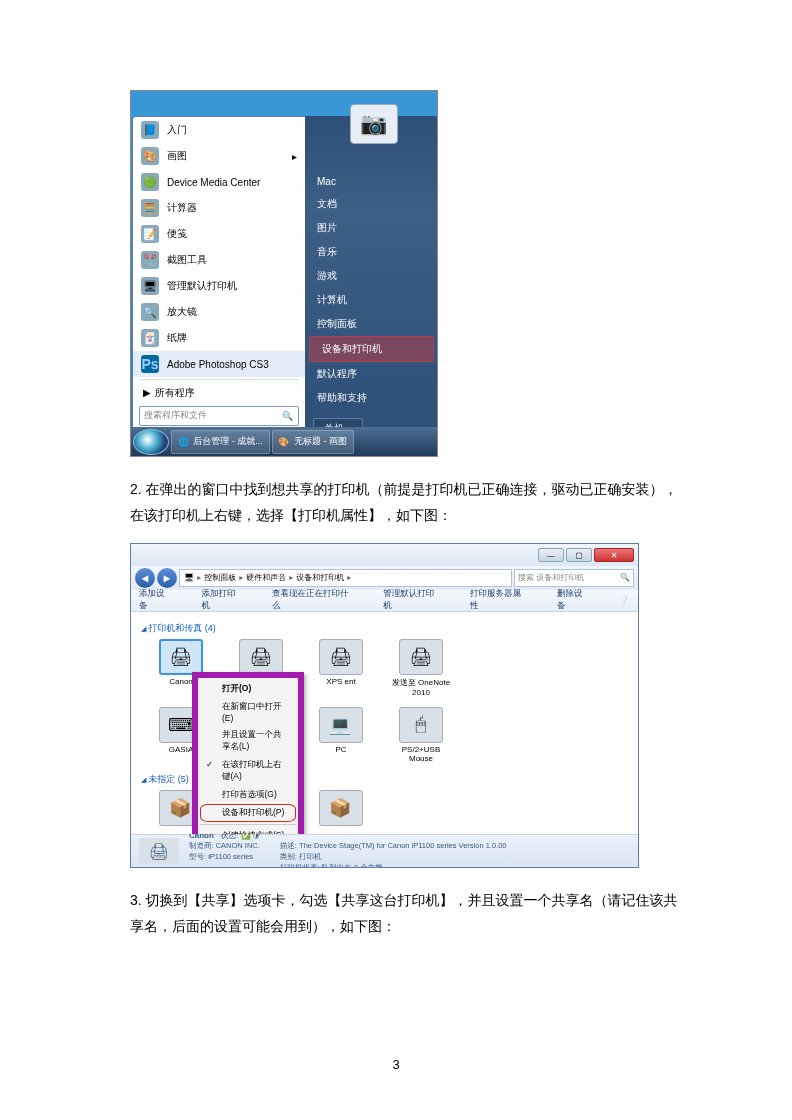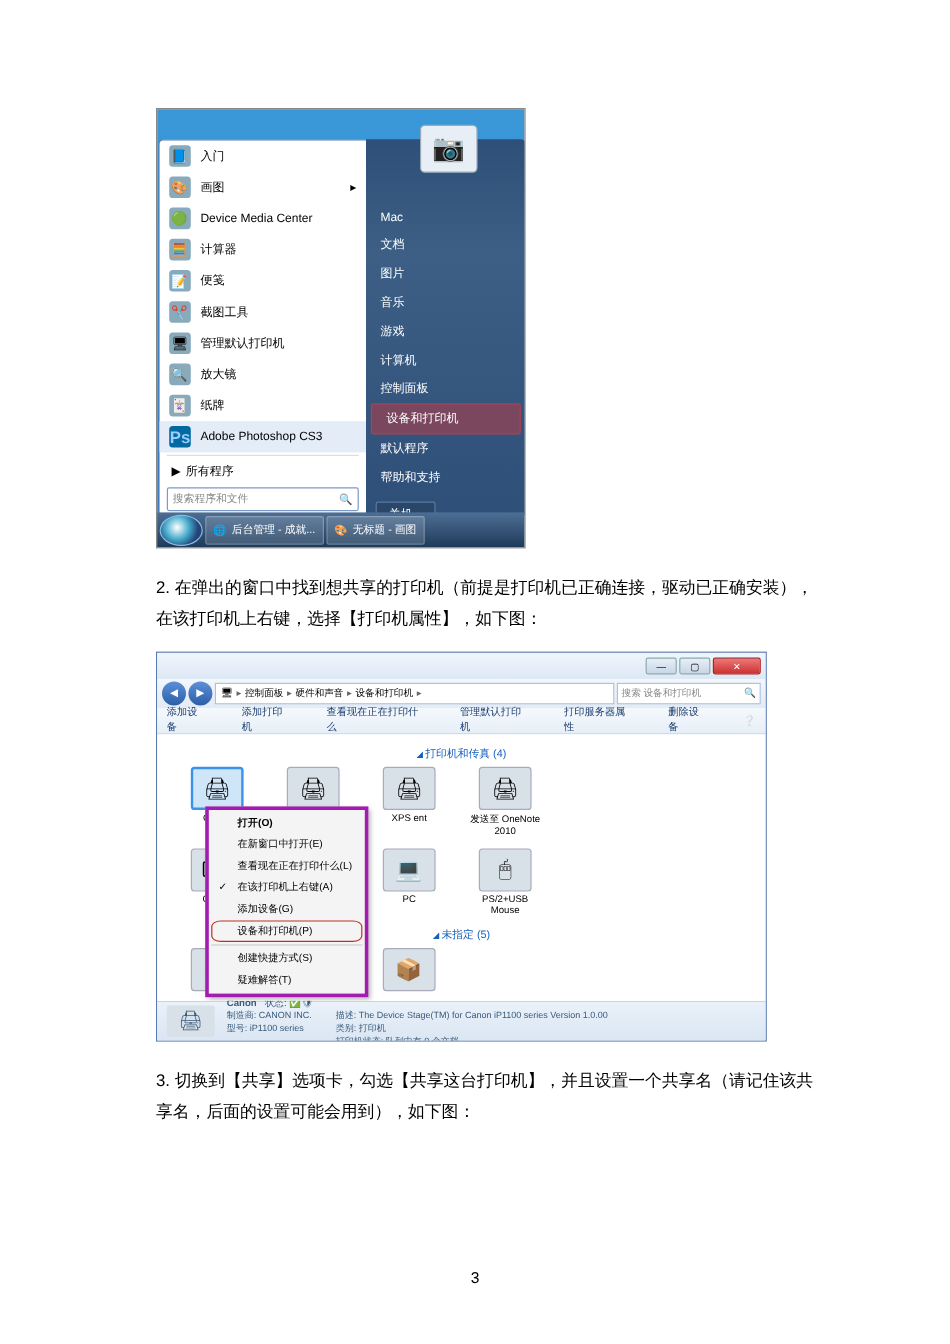--- a/index.html
+++ b/index.html
@@ -43,7 +43,7 @@
   .sbox{width:120px;height:18px;background:#fff;border:1px solid #acc2de;display:flex;align-items:center;padding:0 3px;font-size:8px;color:#888;justify-content:space-between;}
   .s2-tool{height:22px;background:linear-gradient(#f5f9fd,#e6eef7);border-bottom:1px solid #c6d4e6;display:flex;align-items:center;padding:0 8px;gap:30px;font-size:8.5px;color:#1a3c6e;}
   .s2-body{position:relative;height:222px;background:#fff;padding:6px 10px;overflow:hidden;}
-  .grp{color:#1560bd;font-size:9px;margin:4px 0 2px;text-align:center;}
+  .grp{color:#1560bd;font-size:9px;margin:4px 0 2px;}
   .grp::before{content:"◢ ";font-size:7px;}
   .devrow{display:flex;gap:20px;margin:4px 0 10px 10px;}
   .dev{width:60px;text-align:center;font-size:8px;}

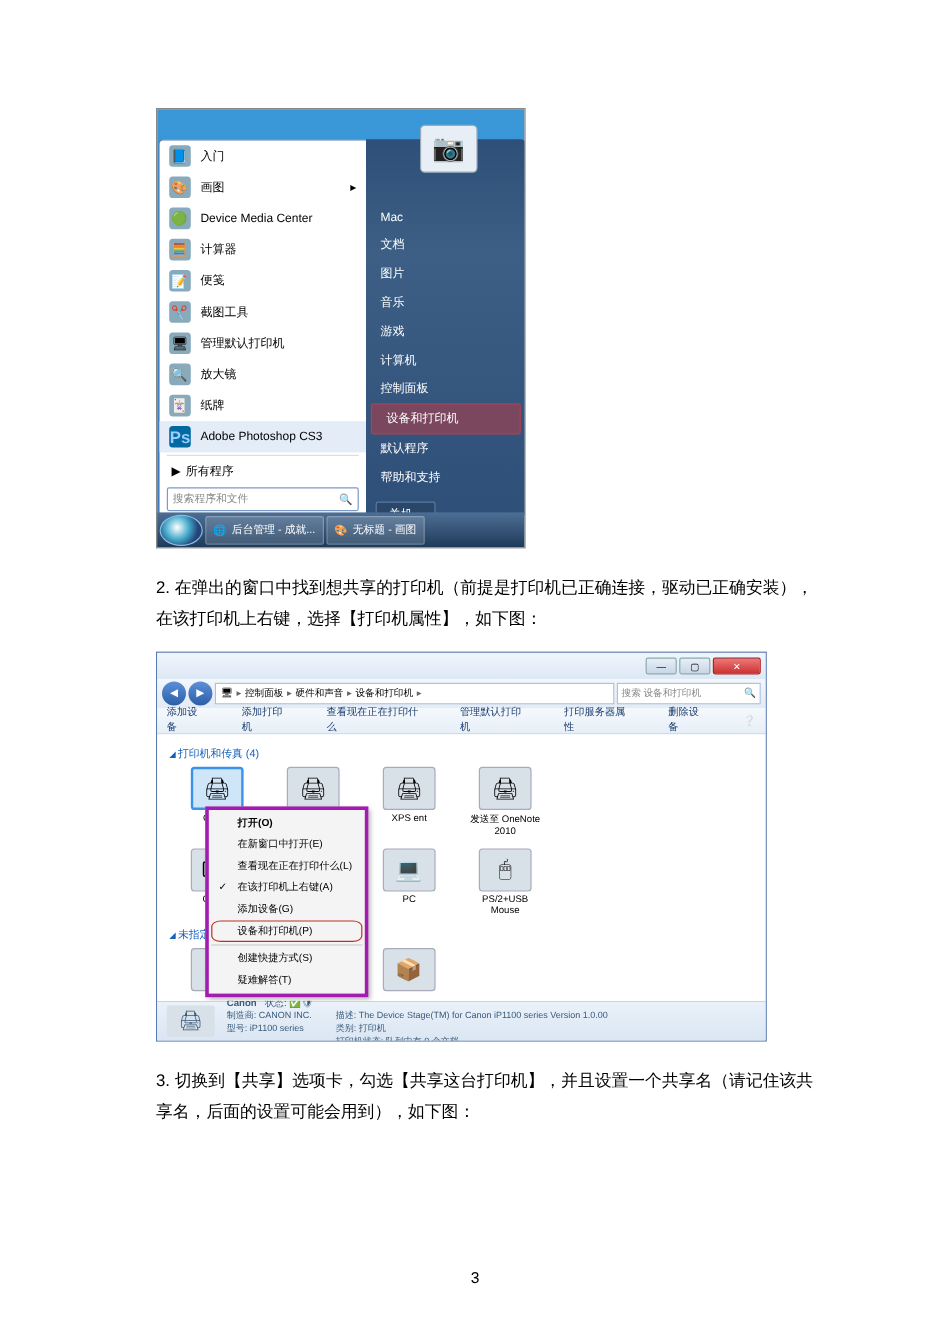--- a/index.html
+++ b/index.html
@@ -49,7 +49,7 @@
   .dev{width:60px;text-align:center;font-size:8px;}
   .dev .dico{width:44px;height:36px;background:#d8e0e8;border:1px solid #aab;border-radius:3px;margin:0 auto 2px;display:flex;align-items:center;justify-content:center;font-size:18px;}
   .dev.sel .dico{border:2px solid #3a93e8;background:#cfe5f8;}
-  .ctx{position:absolute;left:40px;top:60px;width:136px;background:#f4f4f4;border:3px solid #a21caf;box-shadow:2px 2px 4px rgba(0,0,0,.3);padding:2px;font-size:8.5px;}
+  .ctx{position:absolute;left:61px;top:60px;width:112px;background:#f4f4f4;border:6px solid #a21caf;box-shadow:2px 2px 4px rgba(0,0,0,.3);padding:2px;font-size:8.5px;}
   .ctx .ci{padding:3px 8px 3px 22px;position:relative;}
   .ctx .ci.bold{font-weight:bold;}
   .ctx .ci.chk::before{content:"✓";position:absolute;left:6px;}

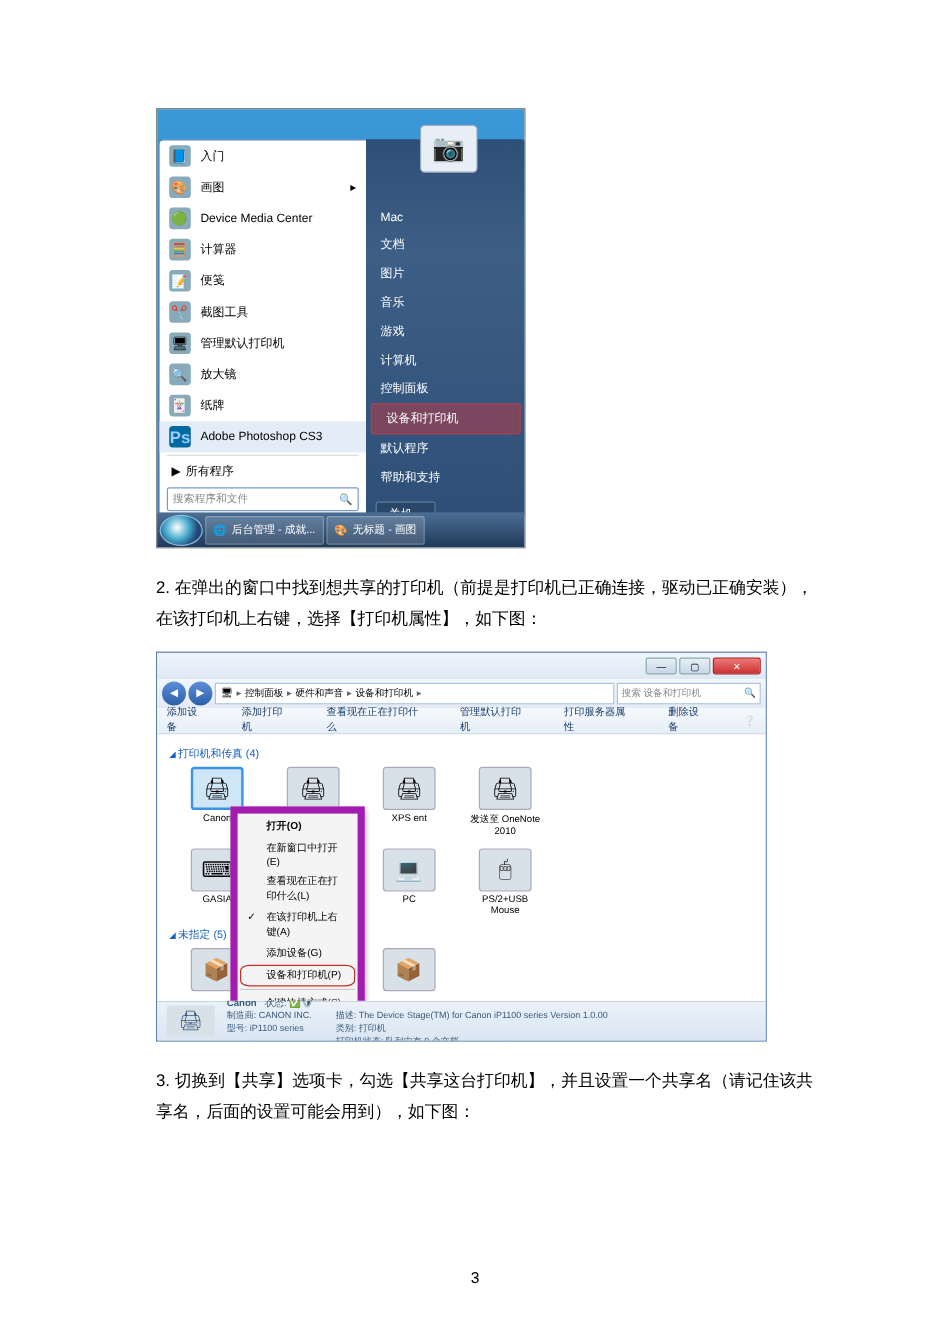--- a/index.html
+++ b/index.html
@@ -213,7 +213,7 @@
       <div class="ctx" id="ctx">
           <div class="ci bold">打开(O)</div>
           <div class="ci">在新窗口中打开(E)</div>
-          <div class="ci">查看现在正在打印什么(L)</div>
+          <div class="ci">并且设置一个共享名(L)</div>
           <div class="ci chk">在该打印机上右键(A)</div>
           <div class="ci">添加设备(G)</div>
           <div class="ci ring">设备和打印机(P)</div>

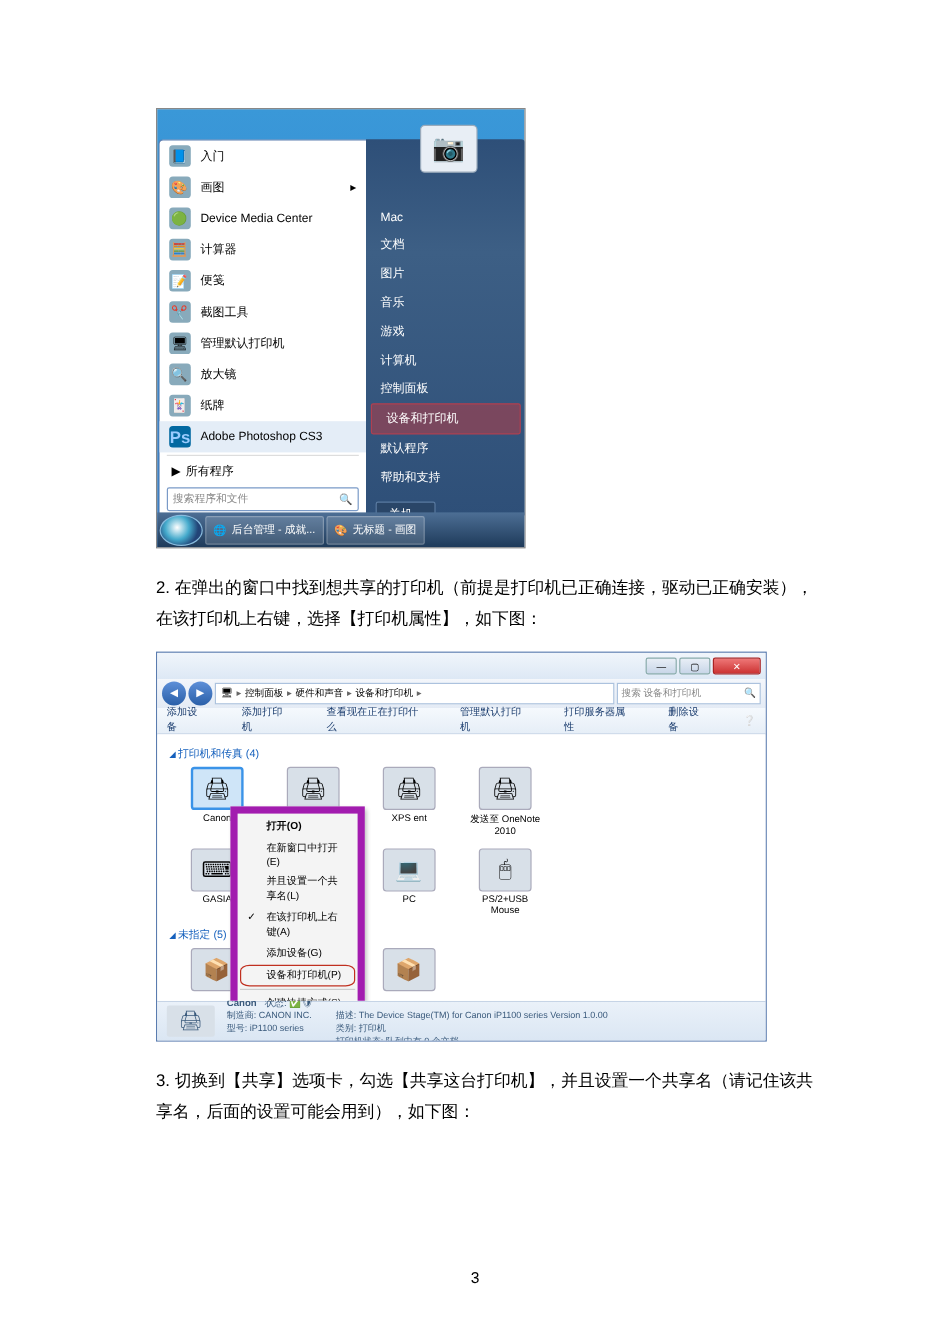--- a/index.html
+++ b/index.html
@@ -215,7 +215,7 @@
           <div class="ci">在新窗口中打开(E)</div>
           <div class="ci">并且设置一个共享名(L)</div>
           <div class="ci chk">在该打印机上右键(A)</div>
-          <div class="ci">添加设备(G)</div>
+          <div class="ci">打印首选项(G)</div>
           <div class="ci ring">设备和打印机(P)</div>
           <hr>
           <div class="ci">创建快捷方式(S)</div>

